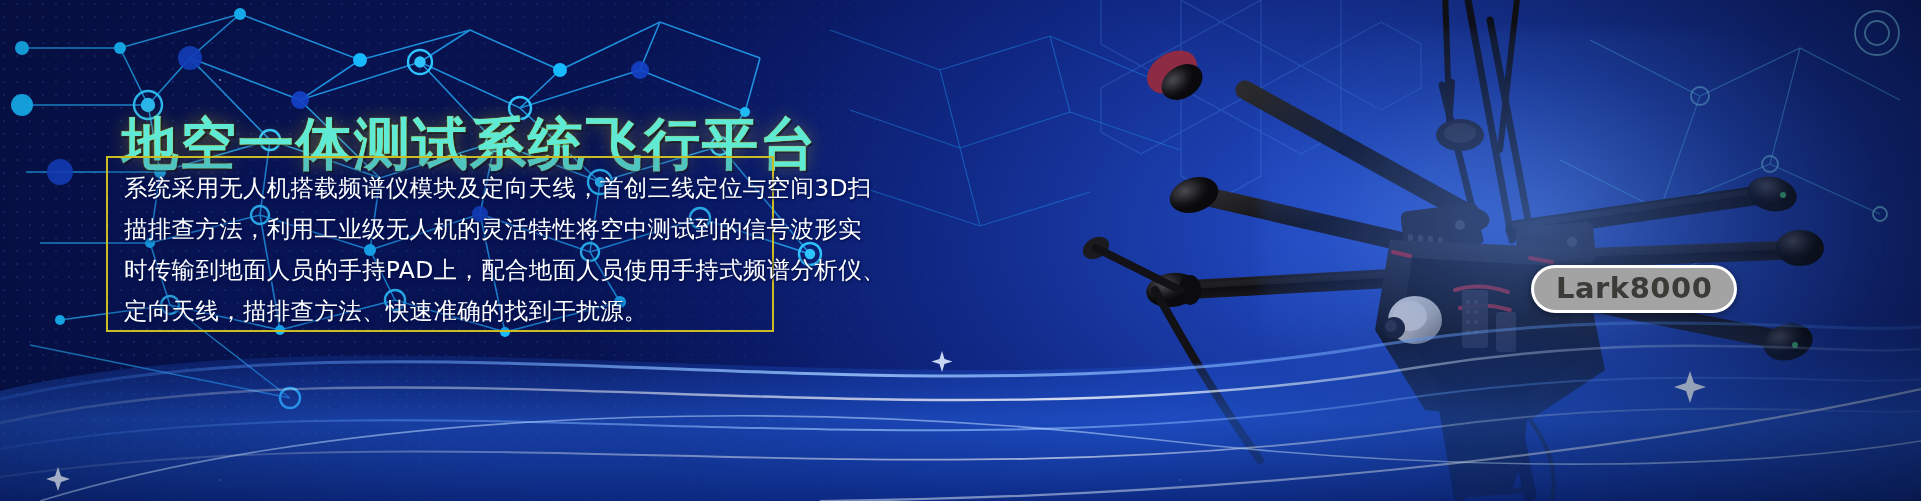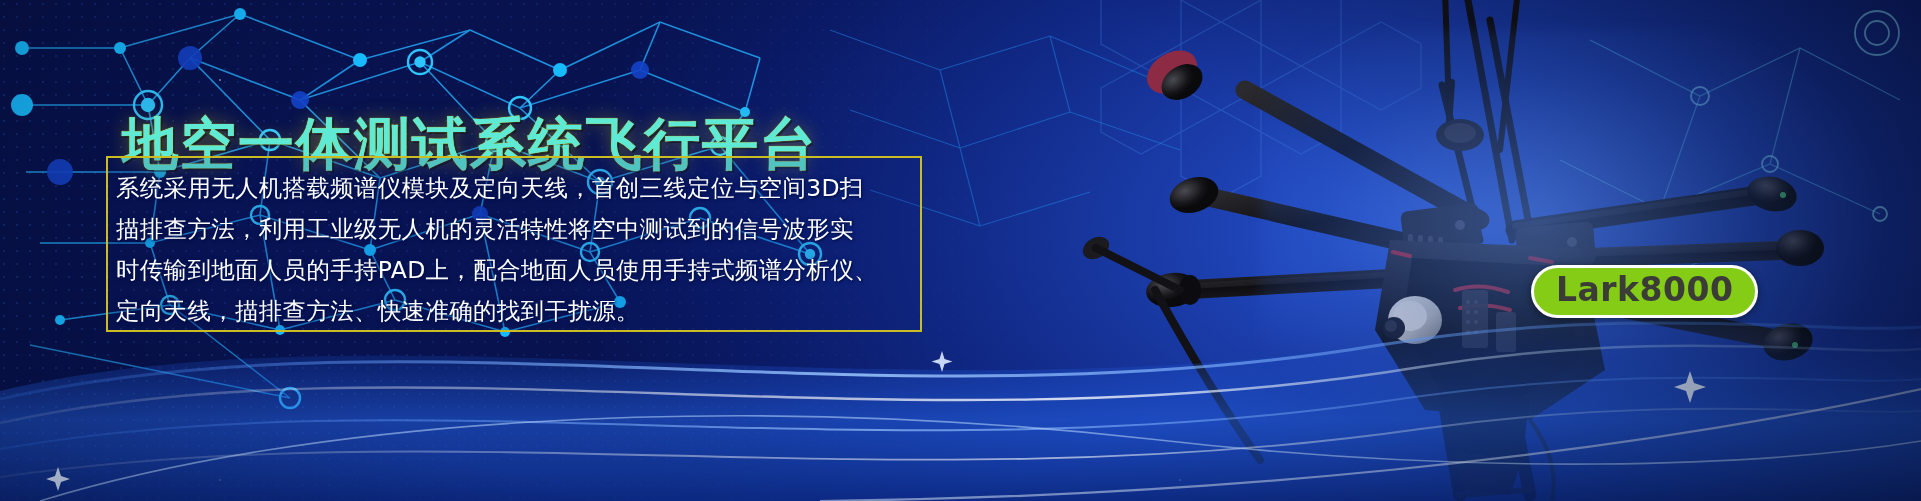--- a/index.html
+++ b/index.html
@@ -85,10 +85,10 @@
   
   .desc-box{
     position:absolute;left:106px;top:156px;
-    width:816px;height:176px;
+    width:668px;height:176px;
     border:2px solid #c9bd23;
     background:rgba(10,26,110,.18);
-    padding:10px 16px 8px 8px;
+    padding:10px 16px 8px 16px;
   }
   .desc-line{
     color:#ffffff;

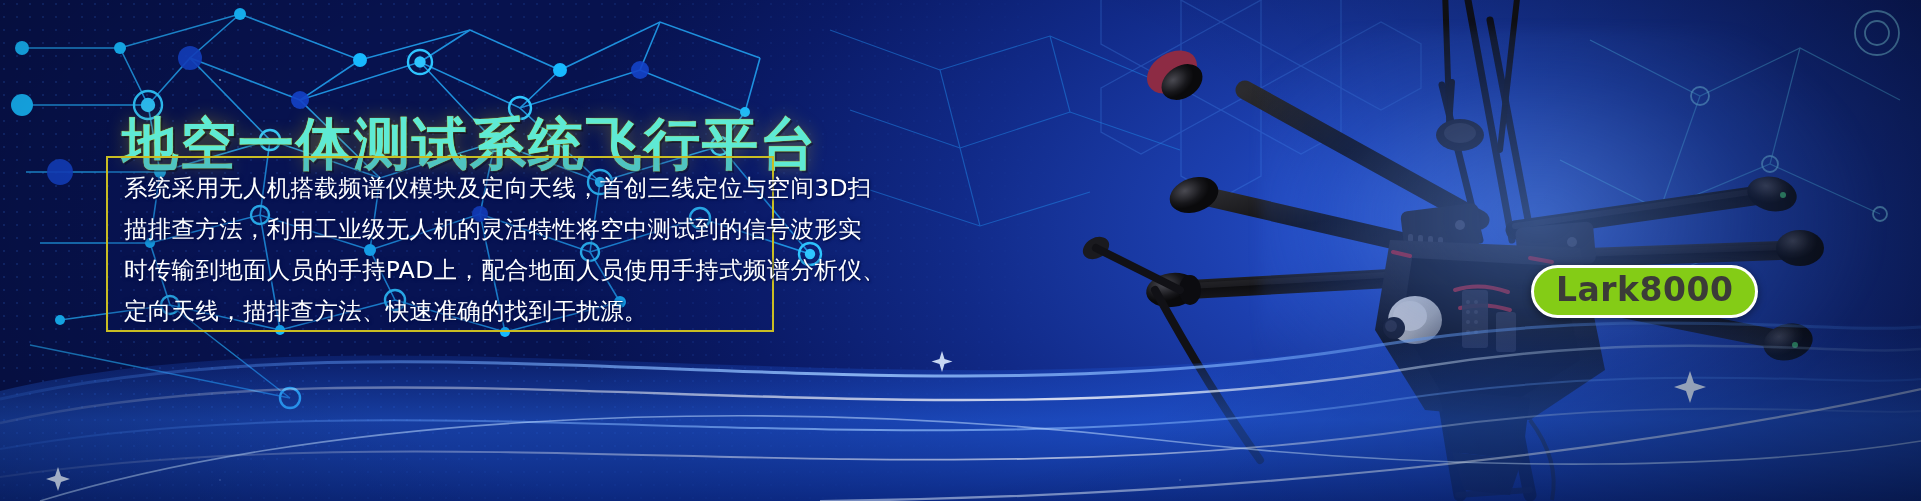--- a/index.html
+++ b/index.html
@@ -104,11 +104,11 @@
   .badge{
     position:absolute;left:1531px;top:265px;
     padding:5px 22px 7px 22px;
-    background:#84cc16;
+    background:#a3a3a3;
     border:3px solid #ffffff;
     border-radius:28px;
     color:#3b3b38;
-    font-size:33px;
+    font-size:29px;
     font-weight:700;
     letter-spacing:.5px;
     font-family:"DejaVu Sans","Liberation Sans",sans-serif;

